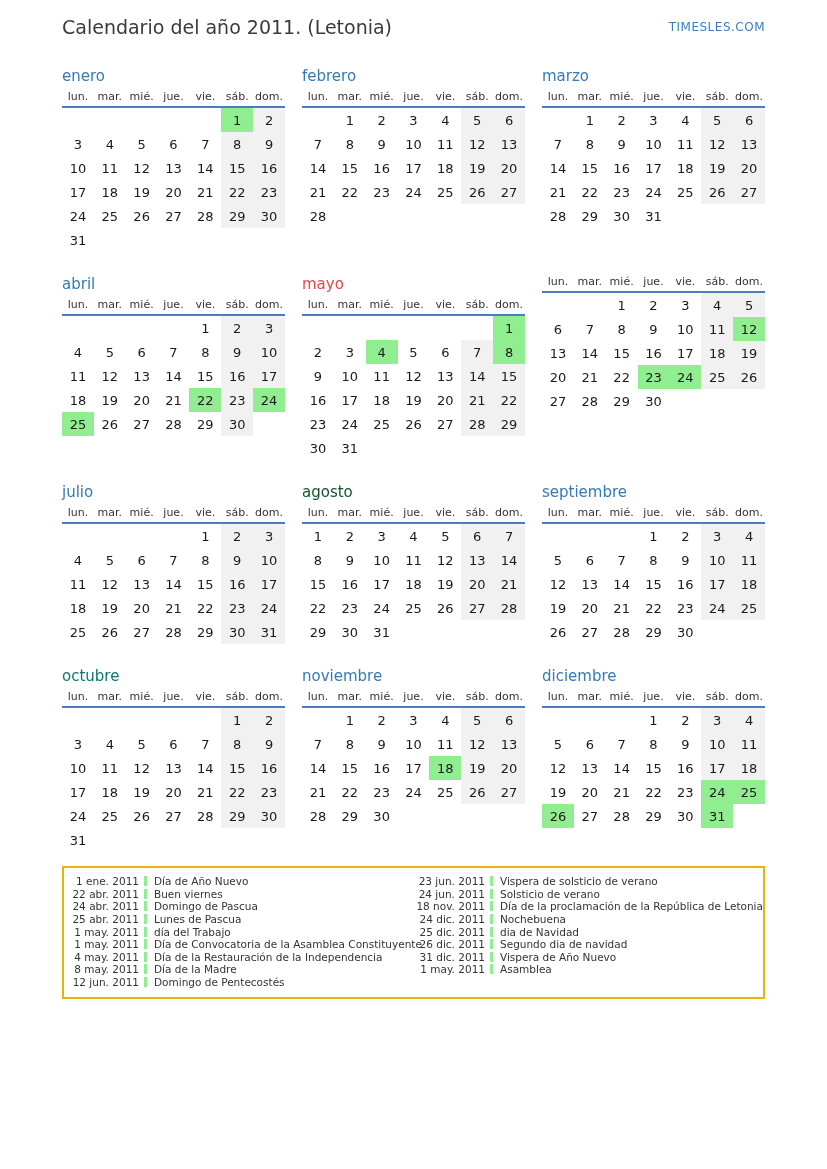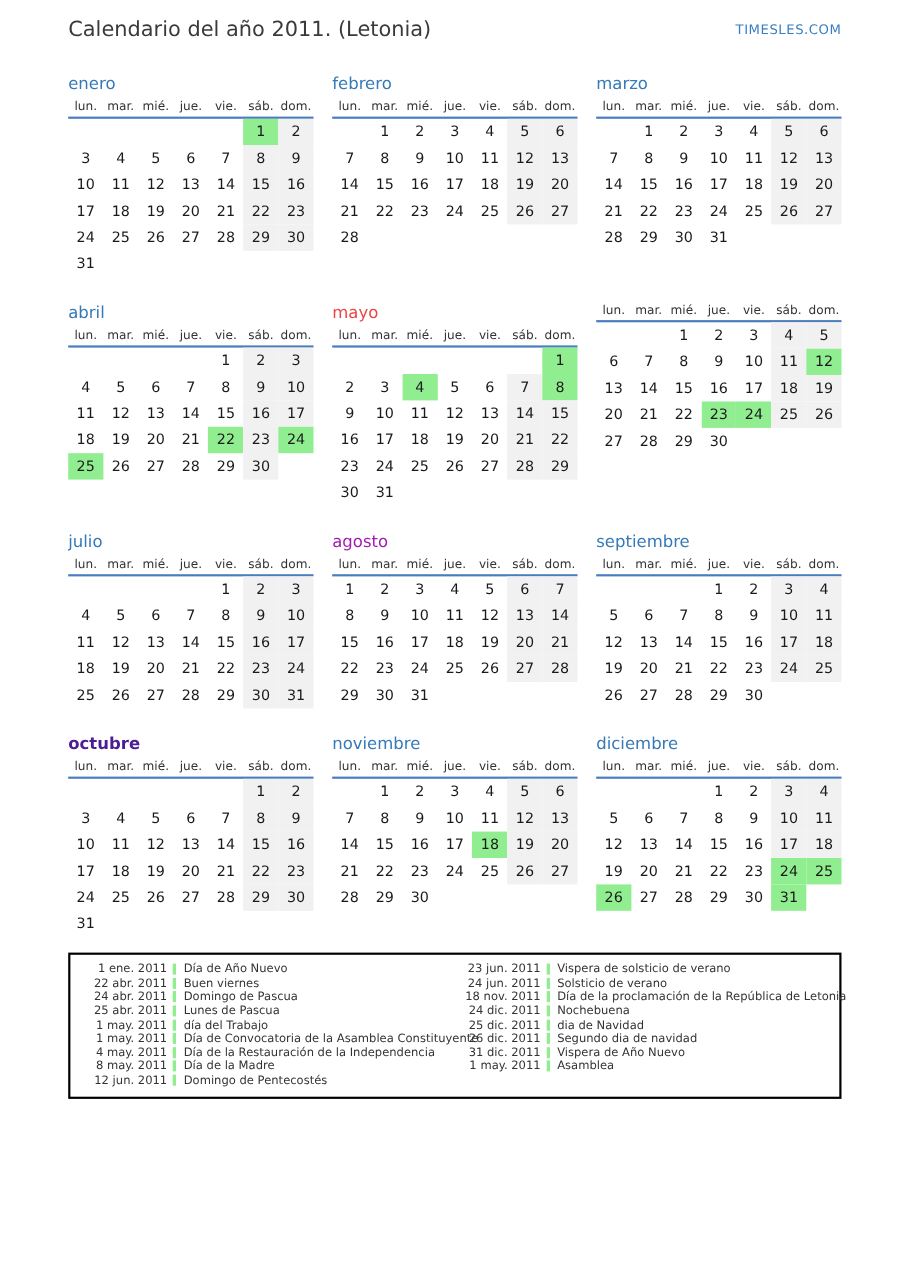--- a/index.html
+++ b/index.html
@@ -398,7 +398,7 @@
   </div>
 
   <div class="month">
-    <div class="month-title" style="color: #a21caf;">agosto</div>
+    <div class="month-title" style="color: #14532d;">agosto</div>
     <div class="weekdays" style="border-bottom-color: rgb(74, 125, 189);">
           <div class="wd">lun.</div>
           <div class="wd">mar.</div>

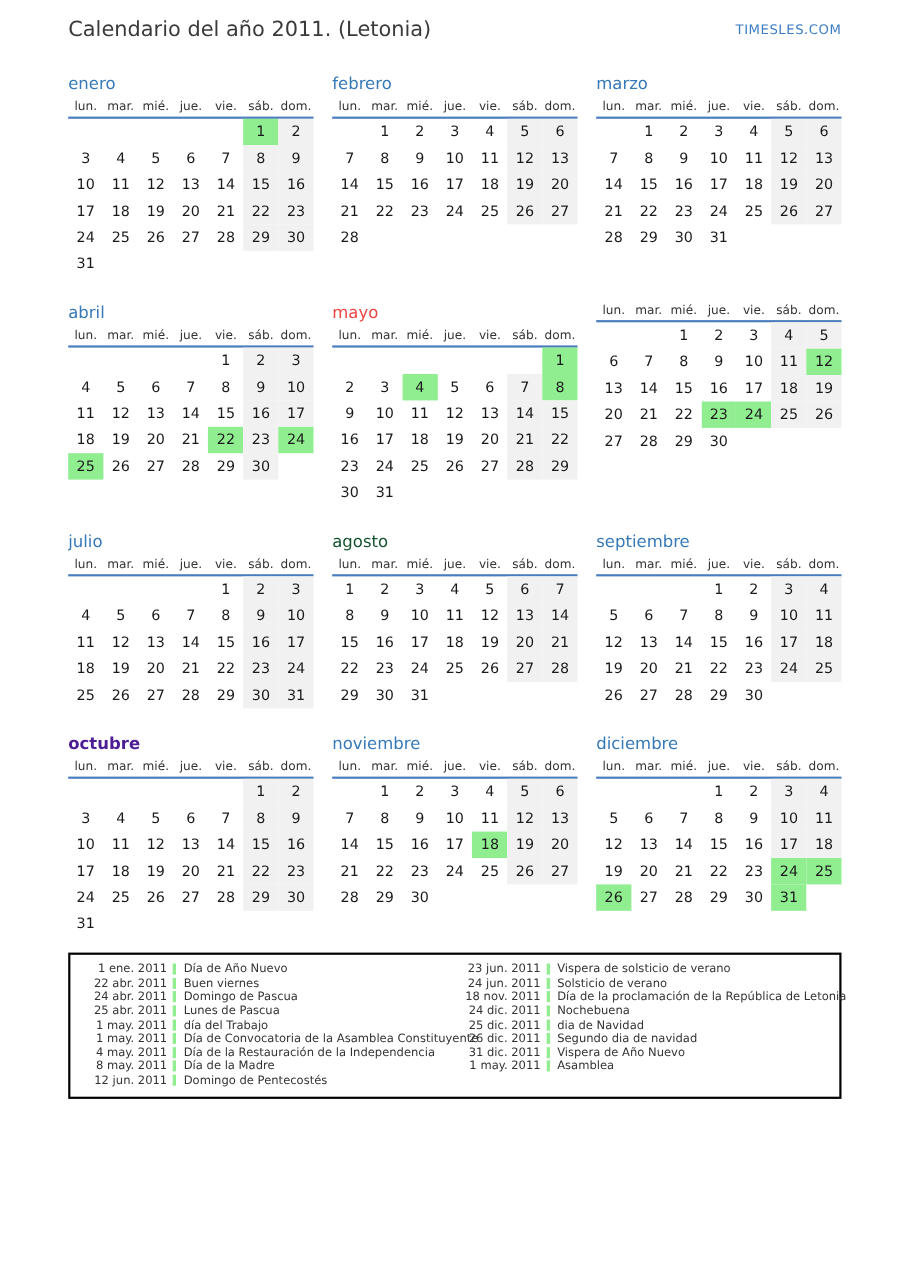--- a/index.html
+++ b/index.html
@@ -492,7 +492,7 @@
   </div>
 
   <div class="month">
-    <div class="month-title" style="color: #4c1d95; font-weight: bold;">octubre</div>
+    <div class="month-title" style="color: #0f766e;">octubre</div>
     <div class="weekdays" style="border-bottom-color: rgb(74, 125, 189);">
           <div class="wd">lun.</div>
           <div class="wd">mar.</div>

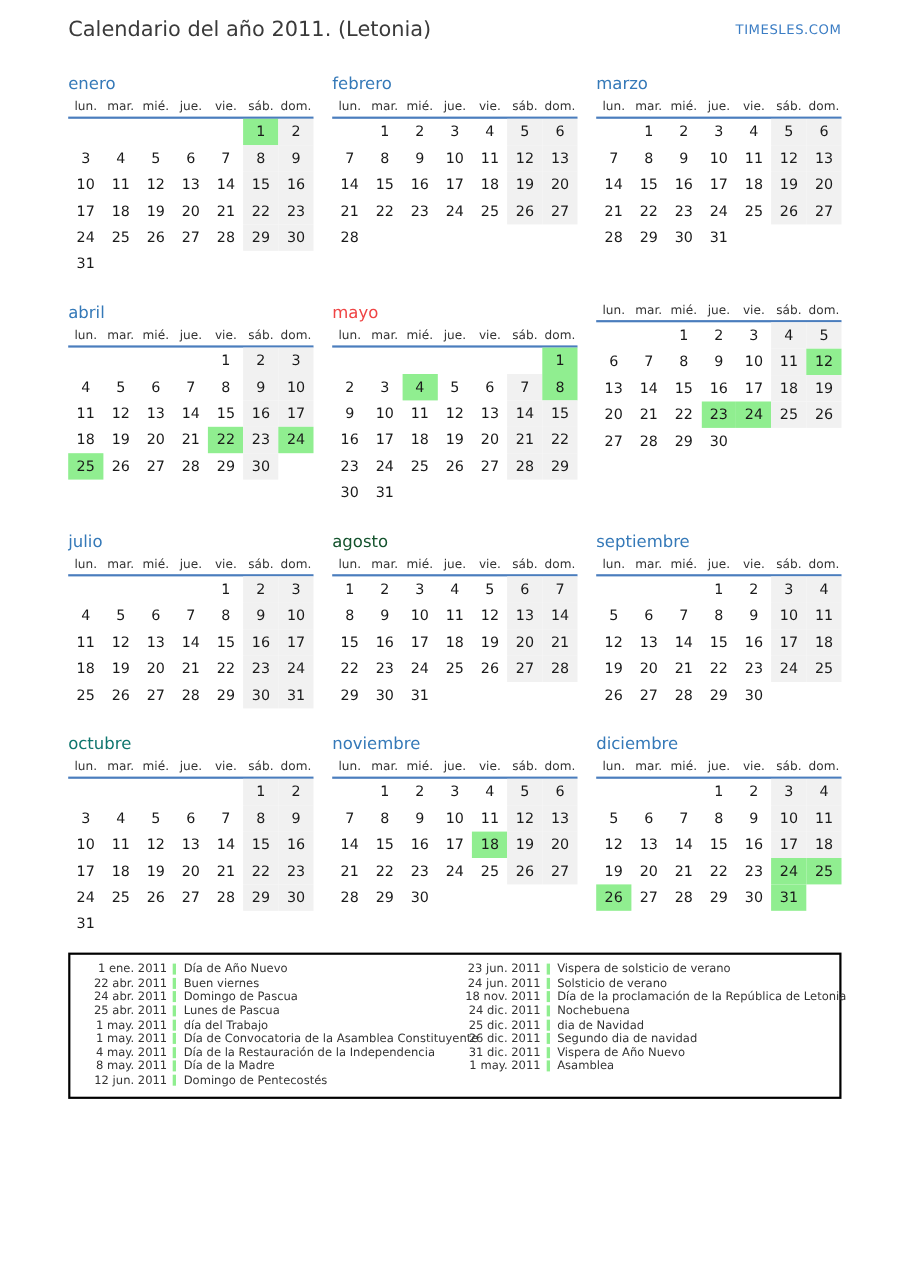--- a/index.html
+++ b/index.html
@@ -38,8 +38,8 @@
 
   
   .legend {
-    margin-top:14px; border:2px solid #000000;
-    padding:7px 4px 9px 16px; display:flex; font-size:10.5px; color:#333;
+    margin-top:14px; border:2px solid #eab308;
+    padding:7px 4px 9px 3px; display:flex; font-size:10.5px; color:#333;
   }
   .legend-col { width:50%; }
   .legend-row { display:flex; align-items:center; height:12.6px; }

